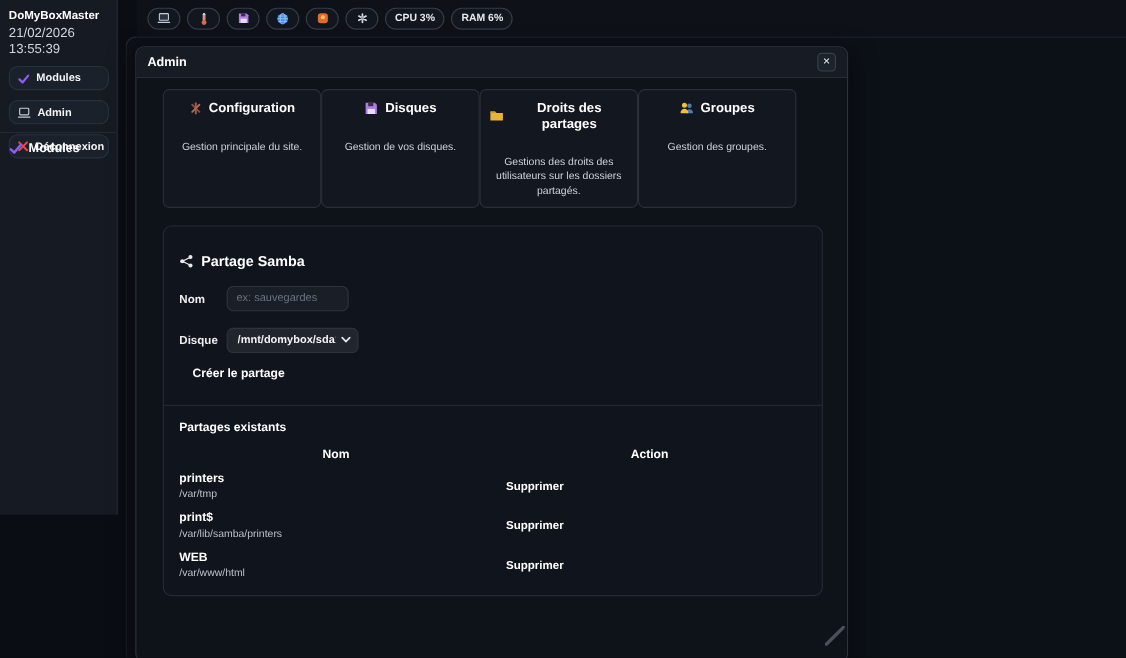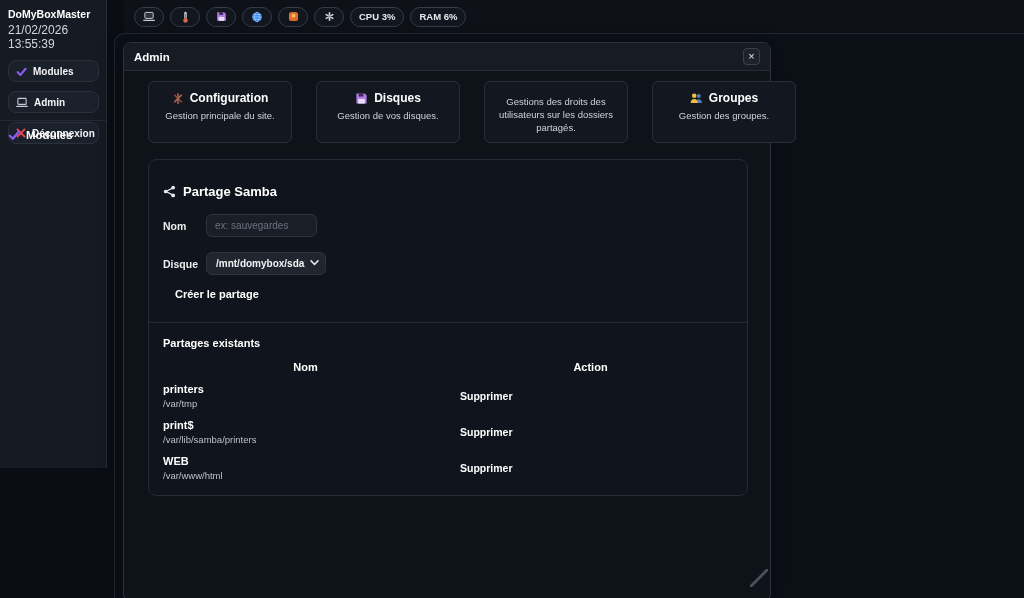--- a/index.html
+++ b/index.html
@@ -48,7 +48,7 @@
   .win-content { padding:10px 24px 0 24px; }
 
   
-  .cards { display:grid; grid-template-columns:repeat(4,144px); gap:24px; }
+  .cards { display:grid; grid-template-columns:repeat(4,144px); gap:0; }
   .card { background:#13171f; border:1px solid #2a2f38; border-radius:6px;
     padding:9px 8px 8px 8px; text-align:center; cursor:pointer; }
   .card .c-title { display:flex; align-items:center; justify-content:center; gap:6px;

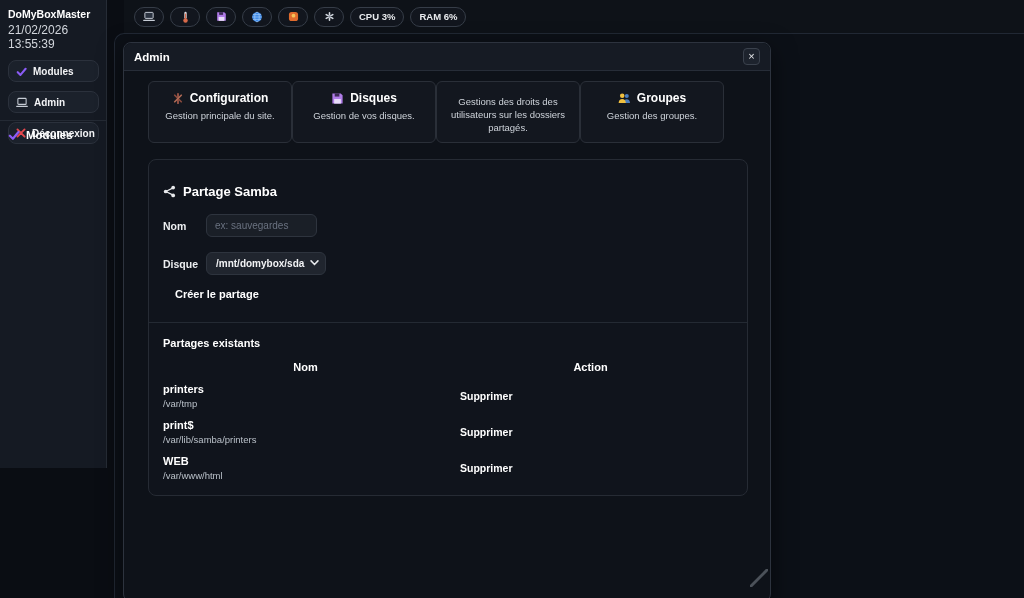--- a/index.html
+++ b/index.html
@@ -244,6 +244,15 @@
 
 
         <div class="card">
+          <div class="c-title">
+            <span>
+              <svg width="13" height="12" viewBox="0 0 16 14">
+                  <path d="M1 2.5h5.2l1.6 1.8H15v8.2H1z" fill="#e8b339"></path>
+                  <path d="M1 2.5h5.2l1.6 1.8H1z" fill="#c99a2a"></path>
+                </svg>
+            </span>
+            <span>Droits des partages</span>
+          </div>
           <div class="c-desc">Gestions des droits des utilisateurs sur les dossiers partagés.</div>
         </div>
 

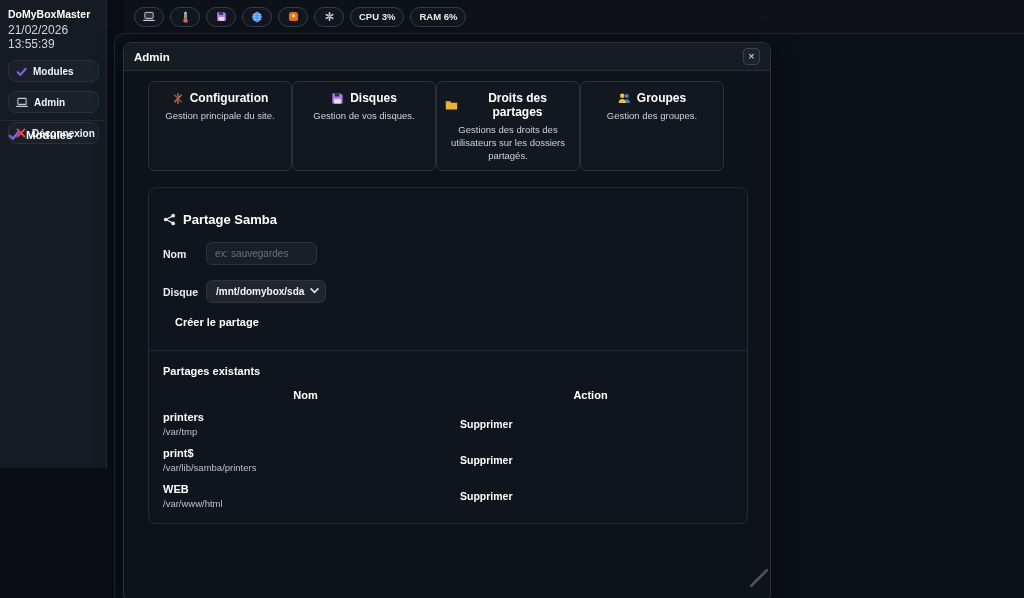--- a/index.html
+++ b/index.html
@@ -53,7 +53,7 @@
     padding:9px 8px 8px 8px; text-align:center; cursor:pointer; }
   .card .c-title { display:flex; align-items:center; justify-content:center; gap:6px;
     font-size:12px; font-weight:bold; color:#ffffff; }
-  .card .c-desc { font-size:9.5px; color:#ced3da; margin-top:5px; line-height:1.35; }
+  .card .c-desc { font-size:9.5px; color:#ced3da; margin-top:23px; line-height:1.35; }
 
   
   .panel { margin:16px 0 0 0; background:#10141c; border:1px solid #262b34;

